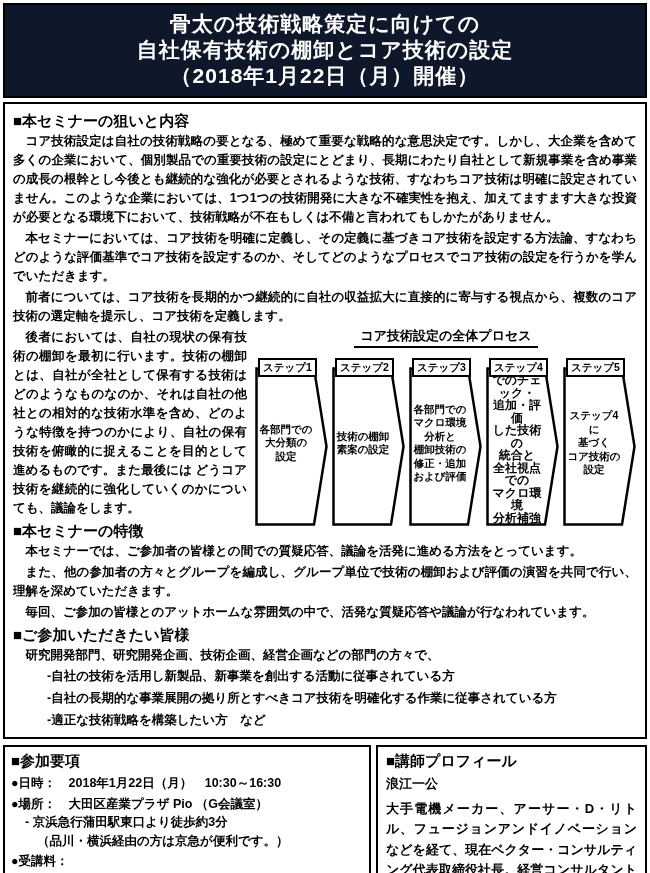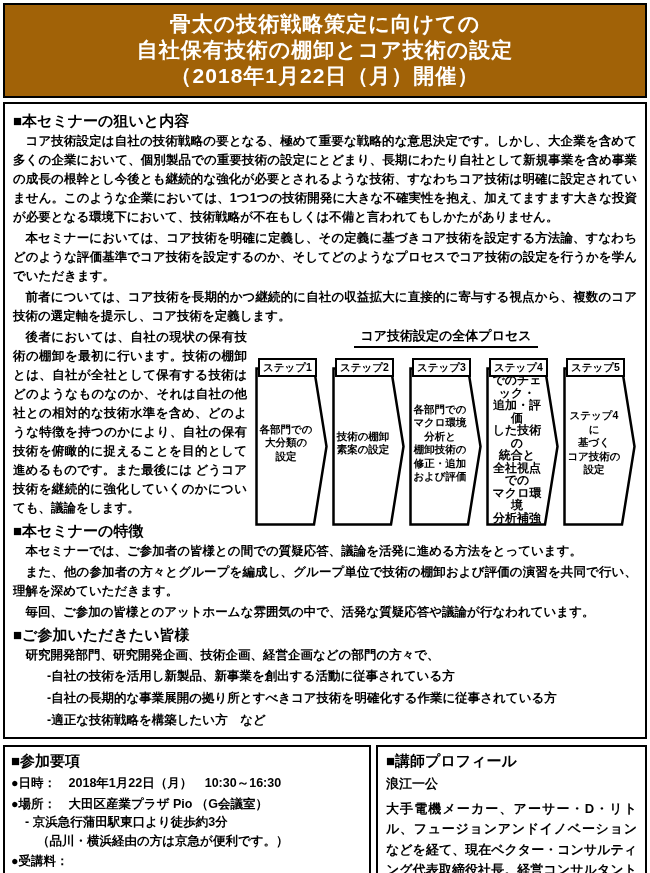--- a/index.html
+++ b/index.html
@@ -15,7 +15,7 @@
 
   
   .title-banner{
-    background:#a16207;color:#fff;
+    background:#0f172a;color:#fff;
     border:2px solid #000;
     text-align:center;
     padding:6px 4px 7px;

